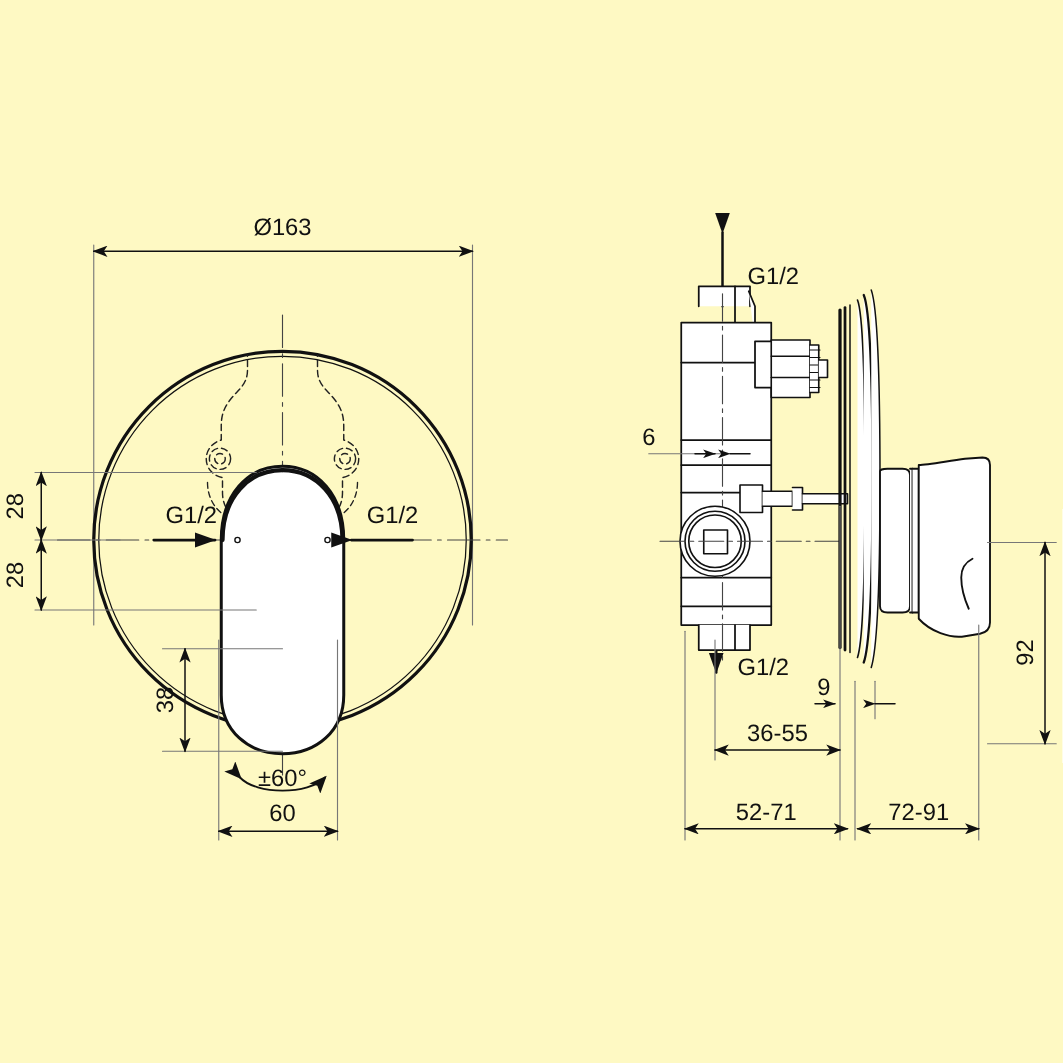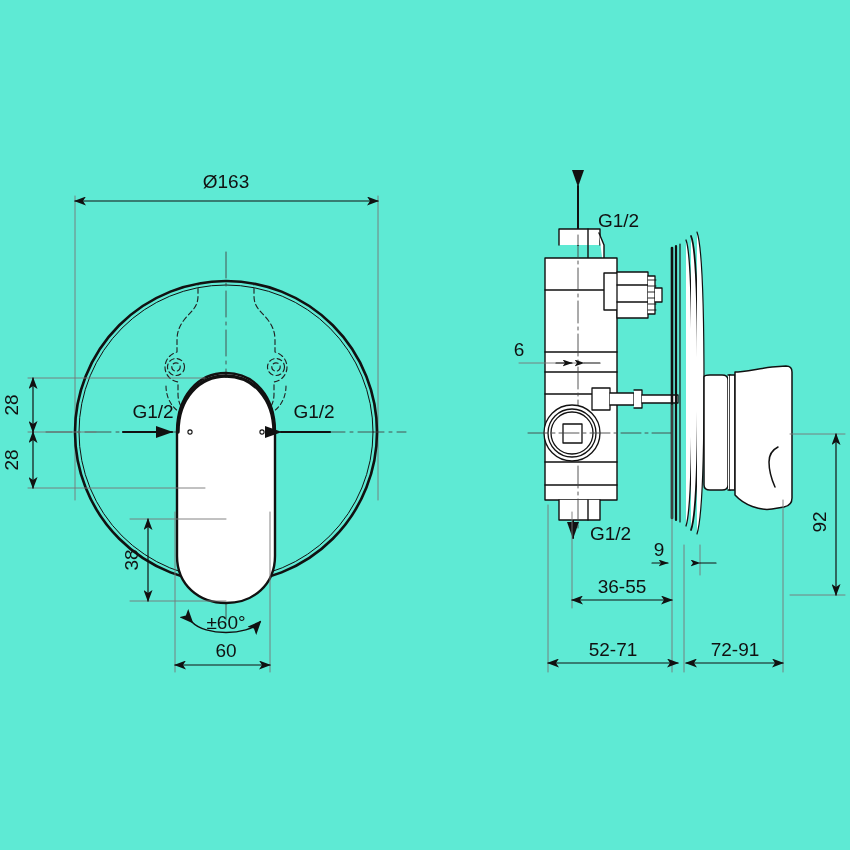--- a/index.html
+++ b/index.html
@@ -9,7 +9,7 @@
     font-family:"Liberation Sans","DejaVu Sans",sans-serif;
     color:#1a1a1a;
   }
-  #sheet{position:relative;width:850px;height:850px;background:#5eead4;}
+  #sheet{position:relative;width:850px;height:850px;background:#fef9c3;}
   #sheet svg{position:absolute;left:0;top:0;}
   .dimtext{
     font-family:"Liberation Sans","DejaVu Sans",sans-serif;

